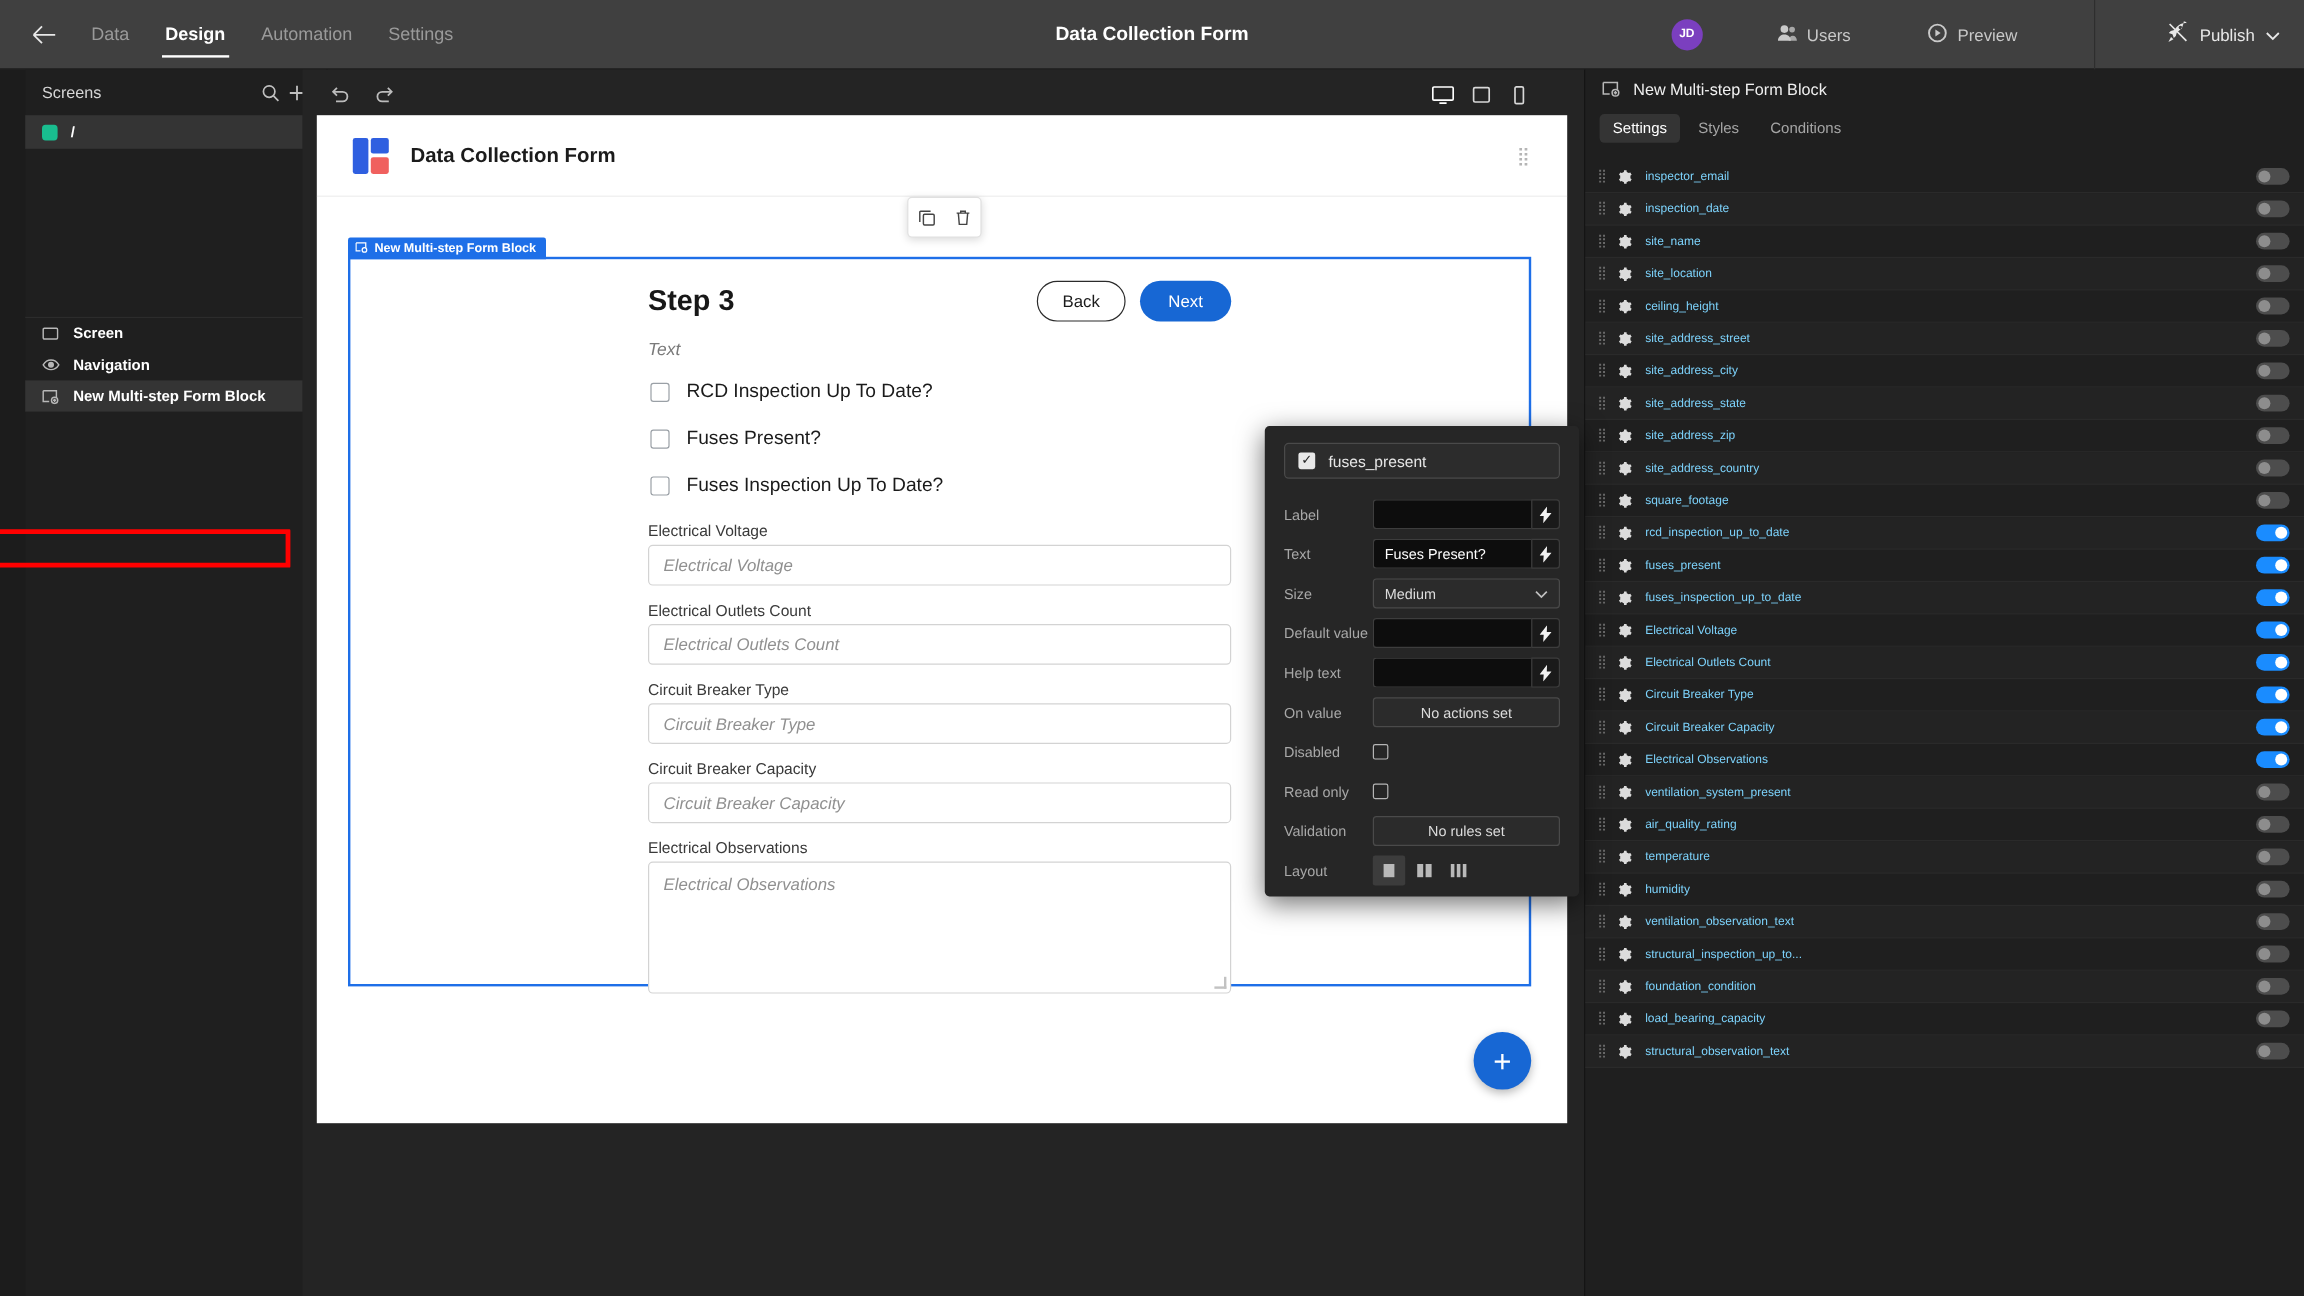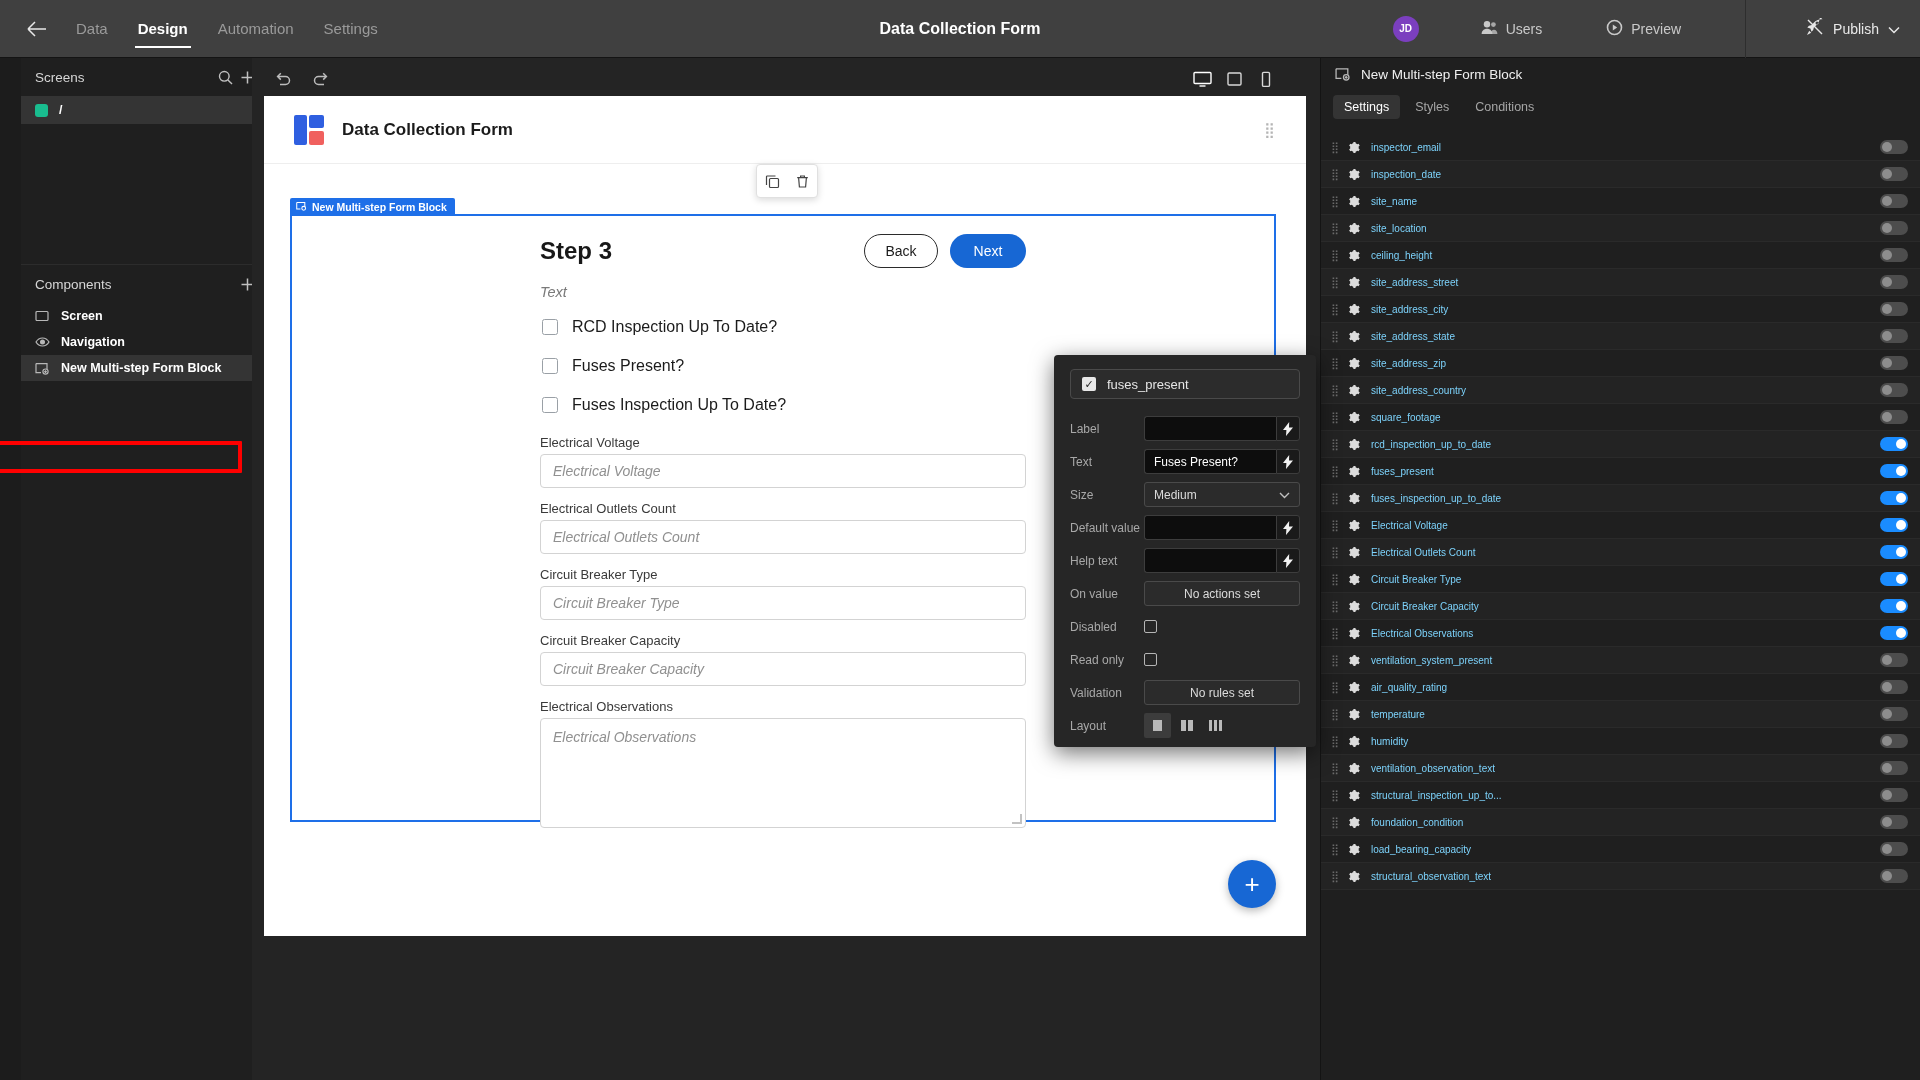--- a/index.html
+++ b/index.html
@@ -347,14 +347,6 @@
     <div style="height:140px"></div>
     <div class="panel-sep"></div>
 
-    <div class="panel-head">
-      <span class="title">Components</span>
-      <span class="act">
-        <svg width="15" height="15" viewBox="0 0 15 15" fill="none" stroke="currentColor" stroke-width="1.5">
-            <path d="M7.5 1.5v12M1.5 7.5h12"></path>
-          </svg>
-      </span>
-    </div>
 
     <div class="comp-row">
       <span class="comp-ico">

